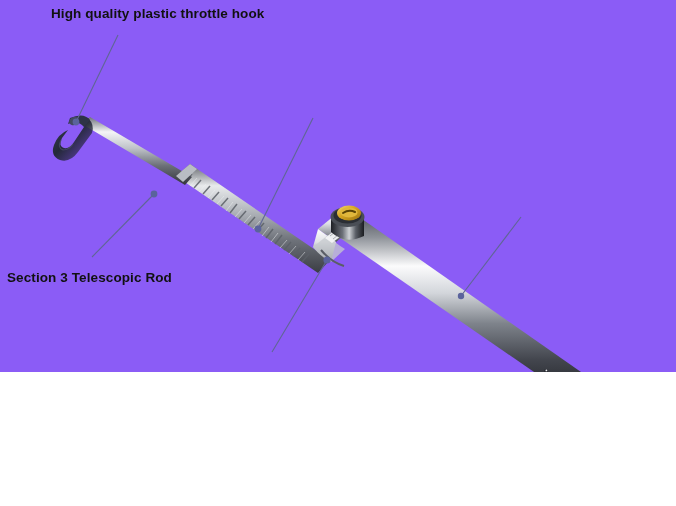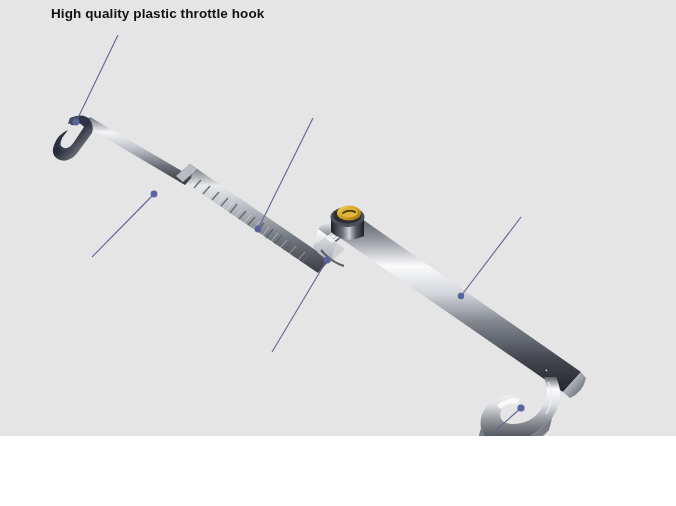--- a/index.html
+++ b/index.html
@@ -4,7 +4,7 @@
 <style>
   html,body{margin:0;padding:0;background:#ffffff;}
   body{font-family:"Liberation Sans",sans-serif;}
-  #stage{position:relative;width:676px;height:436px;background:#e5e5e5;overflow:hidden;}
+  #stage{position:relative;width:676px;height:372px;background:#8b5cf6;overflow:hidden;}
   .label{position:absolute;font-weight:bold;color:#111111;font-size:13.5px;line-height:17px;letter-spacing:.1px;white-space:pre-line;}
   .lbl-throttle{left:51px;top:5px;}
   .lbl-tooth{left:295px;top:79px;}

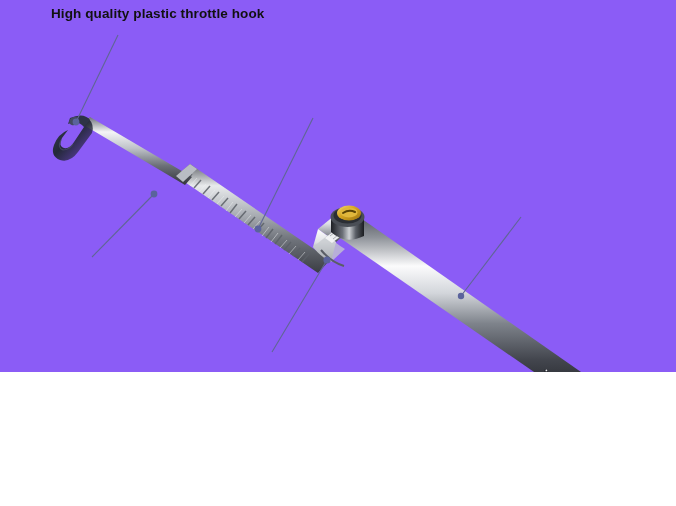--- a/index.html
+++ b/index.html
@@ -204,6 +204,7 @@
   </svg>
 
   <div class="label lbl-throttle">High quality plastic throttle hook</div>
+  <div class="label lbl-section3">Section 3 Telescopic Rod</div>
 
 </div>
 

